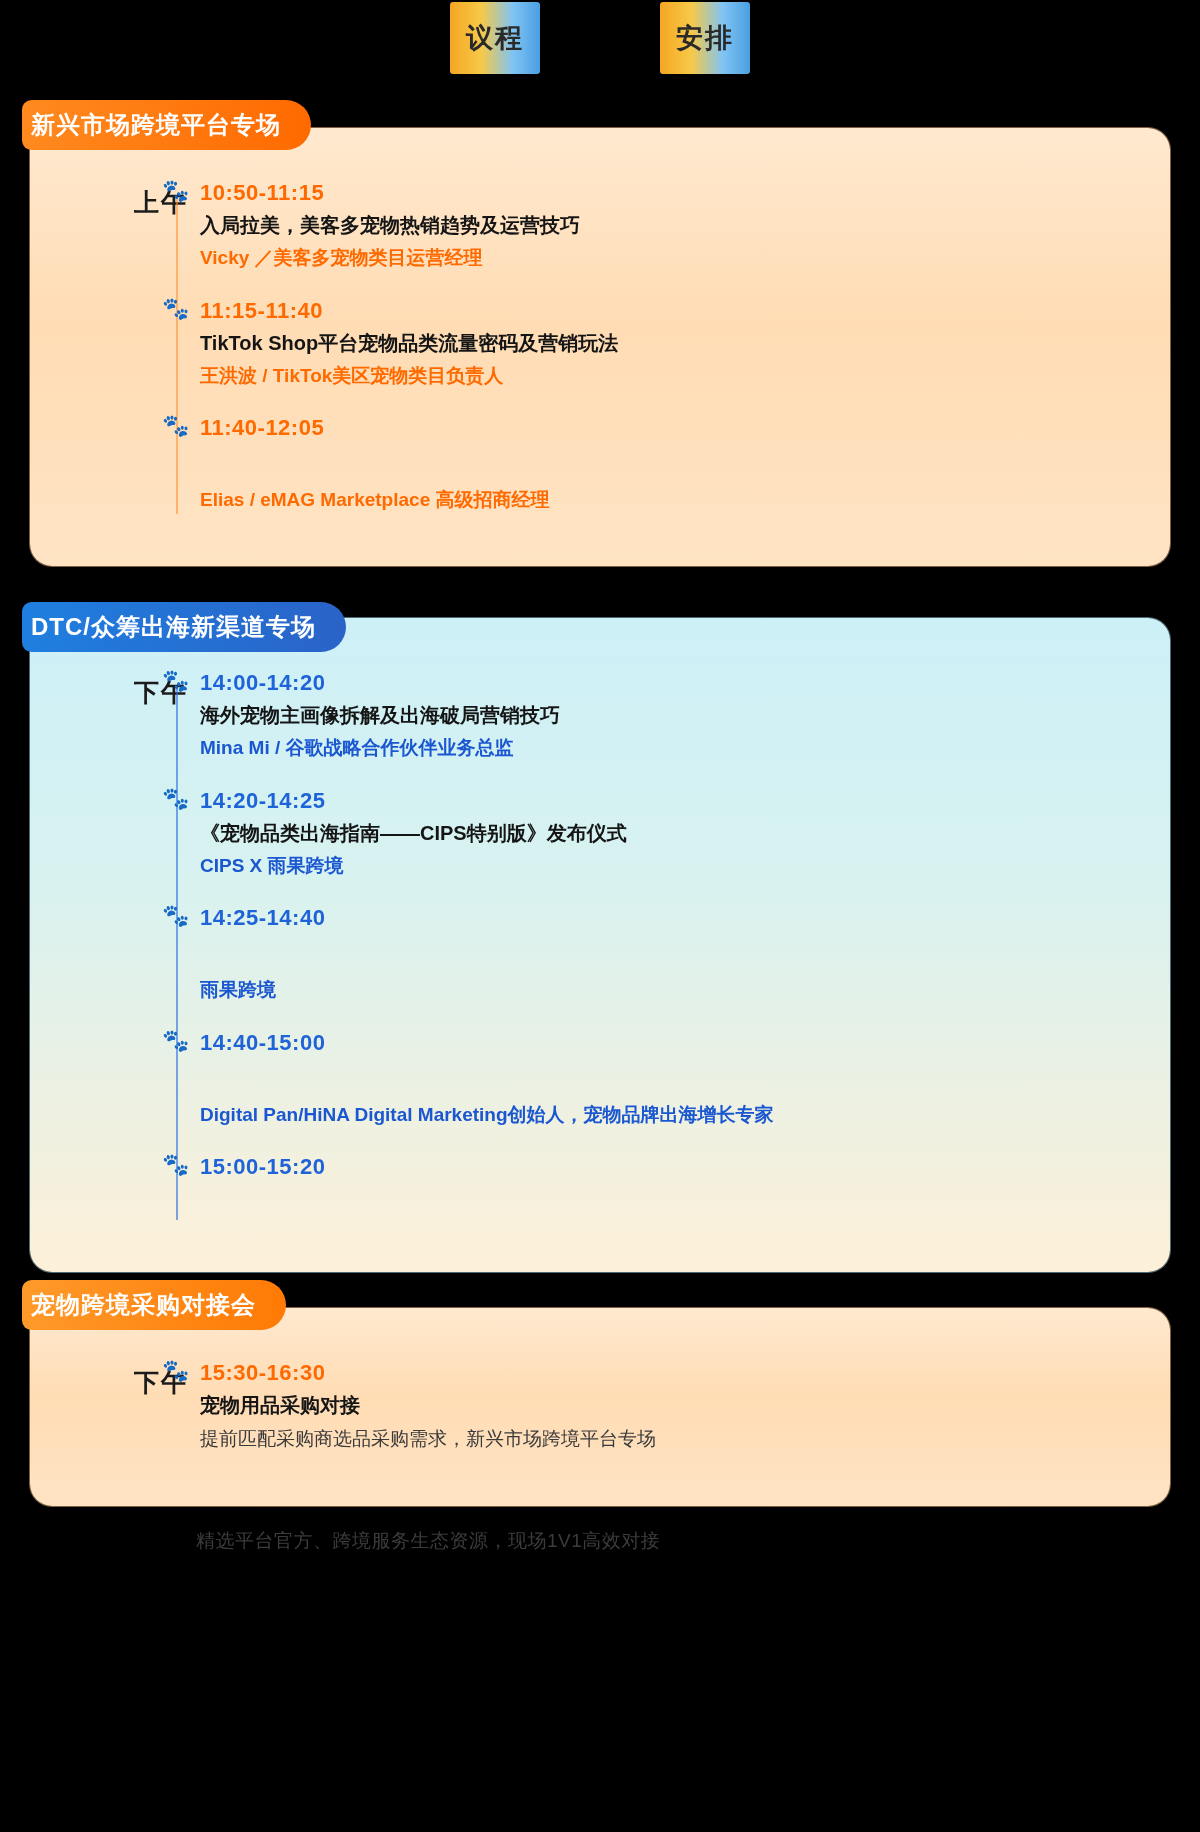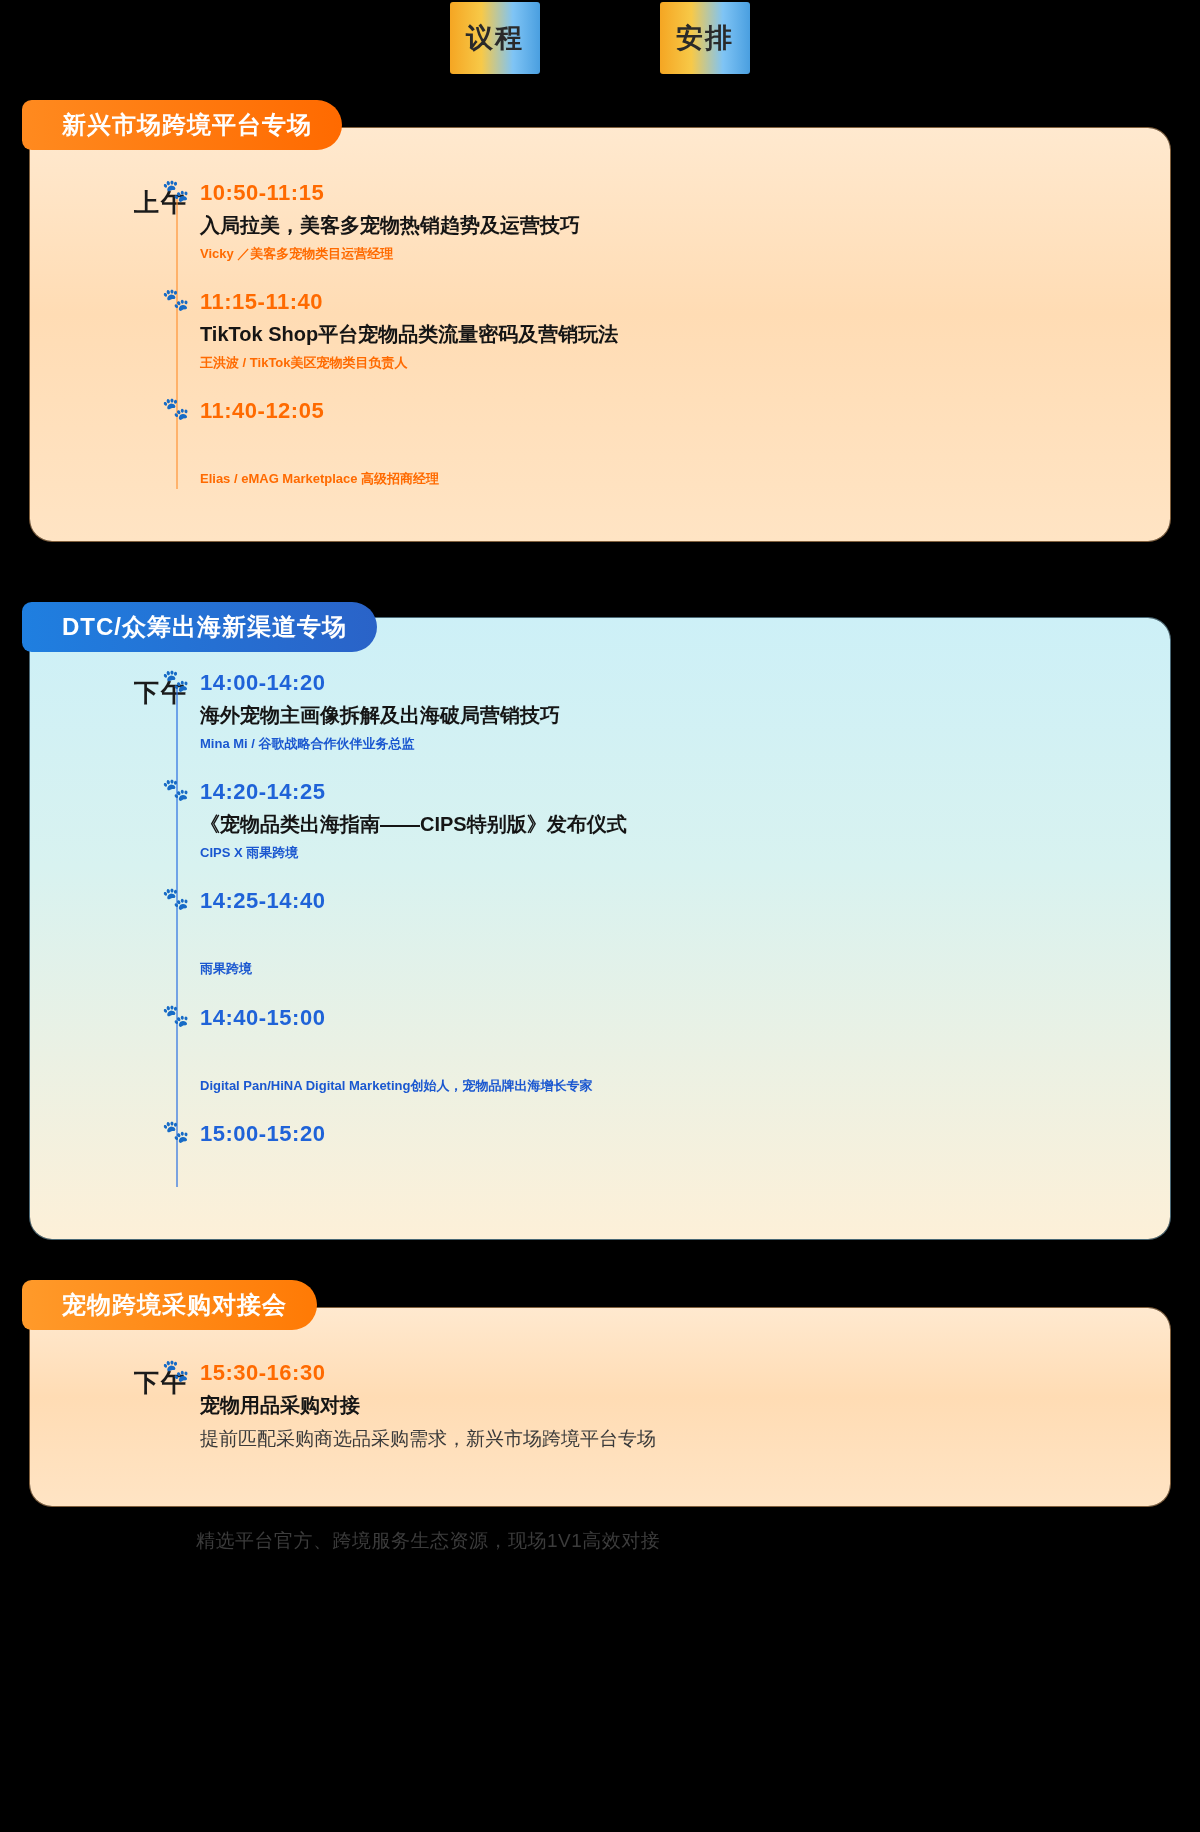--- a/index.html
+++ b/index.html
@@ -67,7 +67,7 @@
     height:50px;
     display:flex;
     align-items:center;
-    padding:0 30px 0 40px;
+    padding:0 30px 0 9px;
     font-size:24px;
     font-weight:700;
     color:#fff;

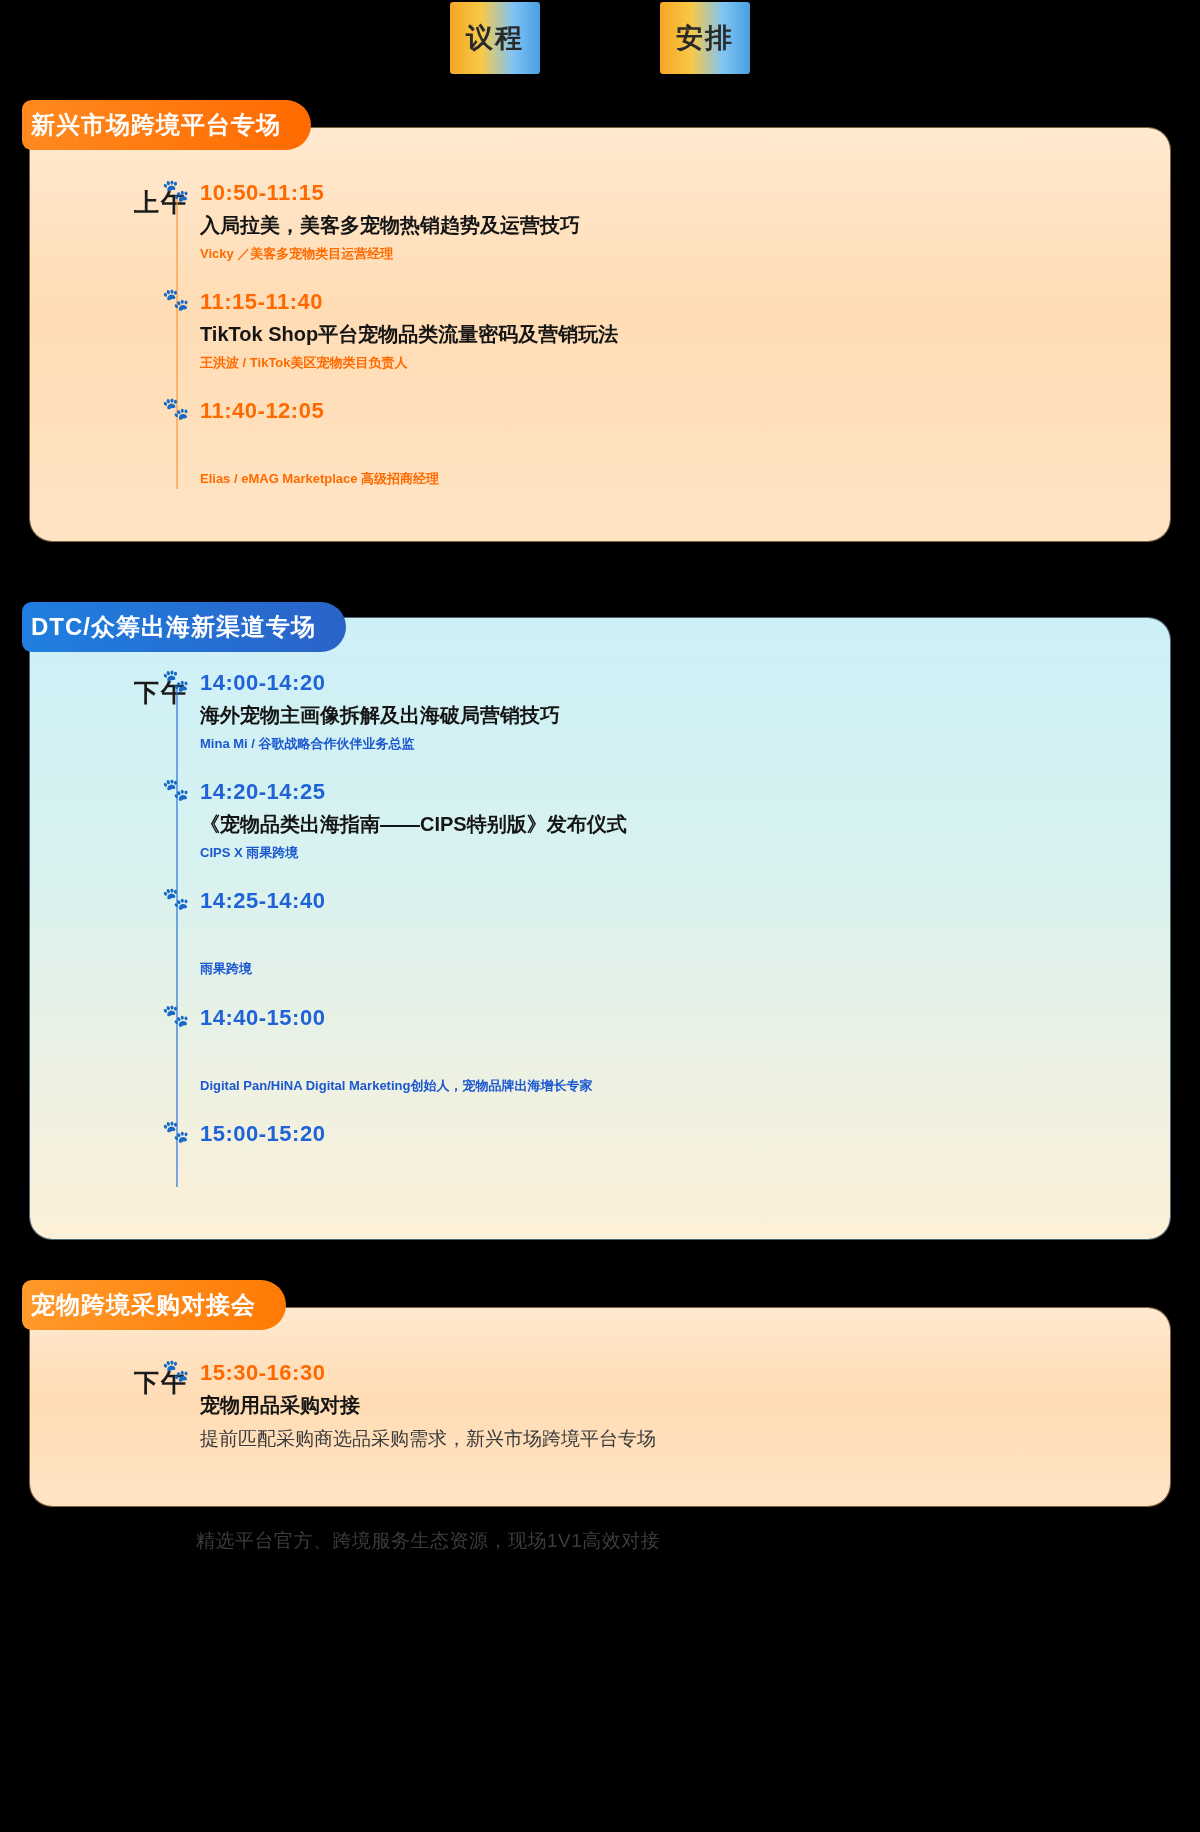--- a/index.html
+++ b/index.html
@@ -125,7 +125,7 @@
     line-height:1.35;
   }
   .speaker{
-    font-size:13px;
+    font-size:19px;
     font-weight:700;
     line-height:1.4;
   }

